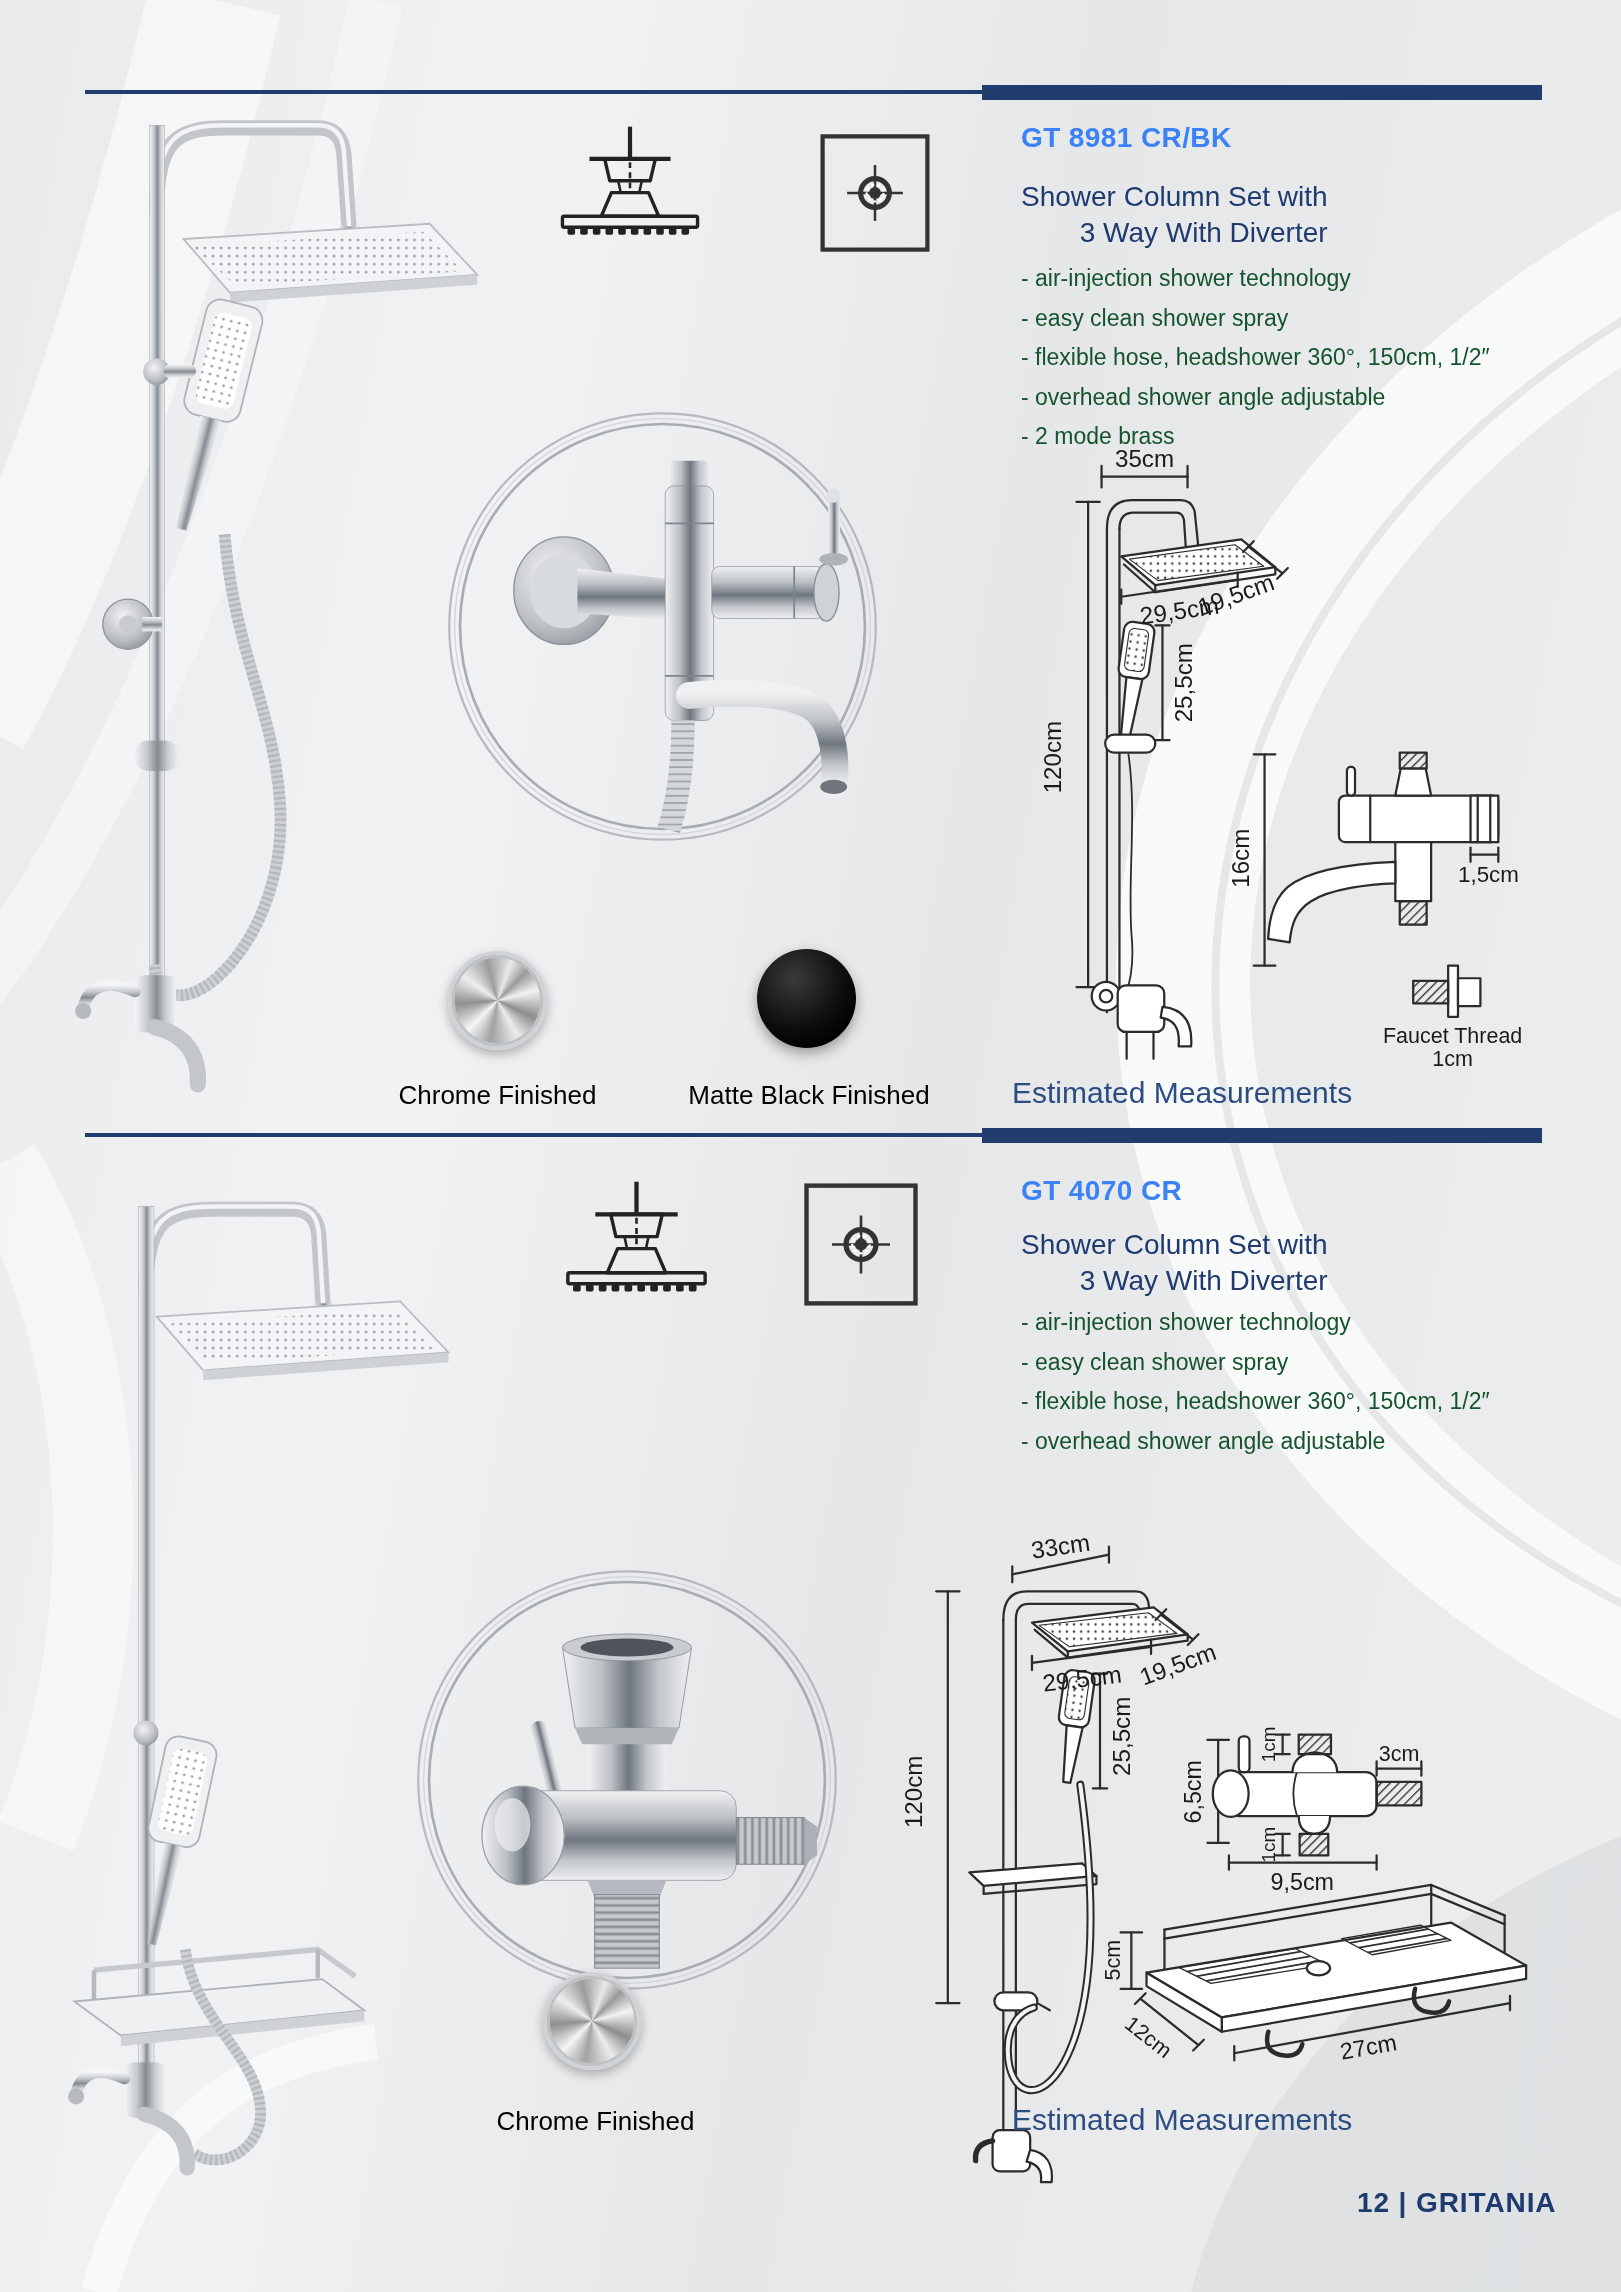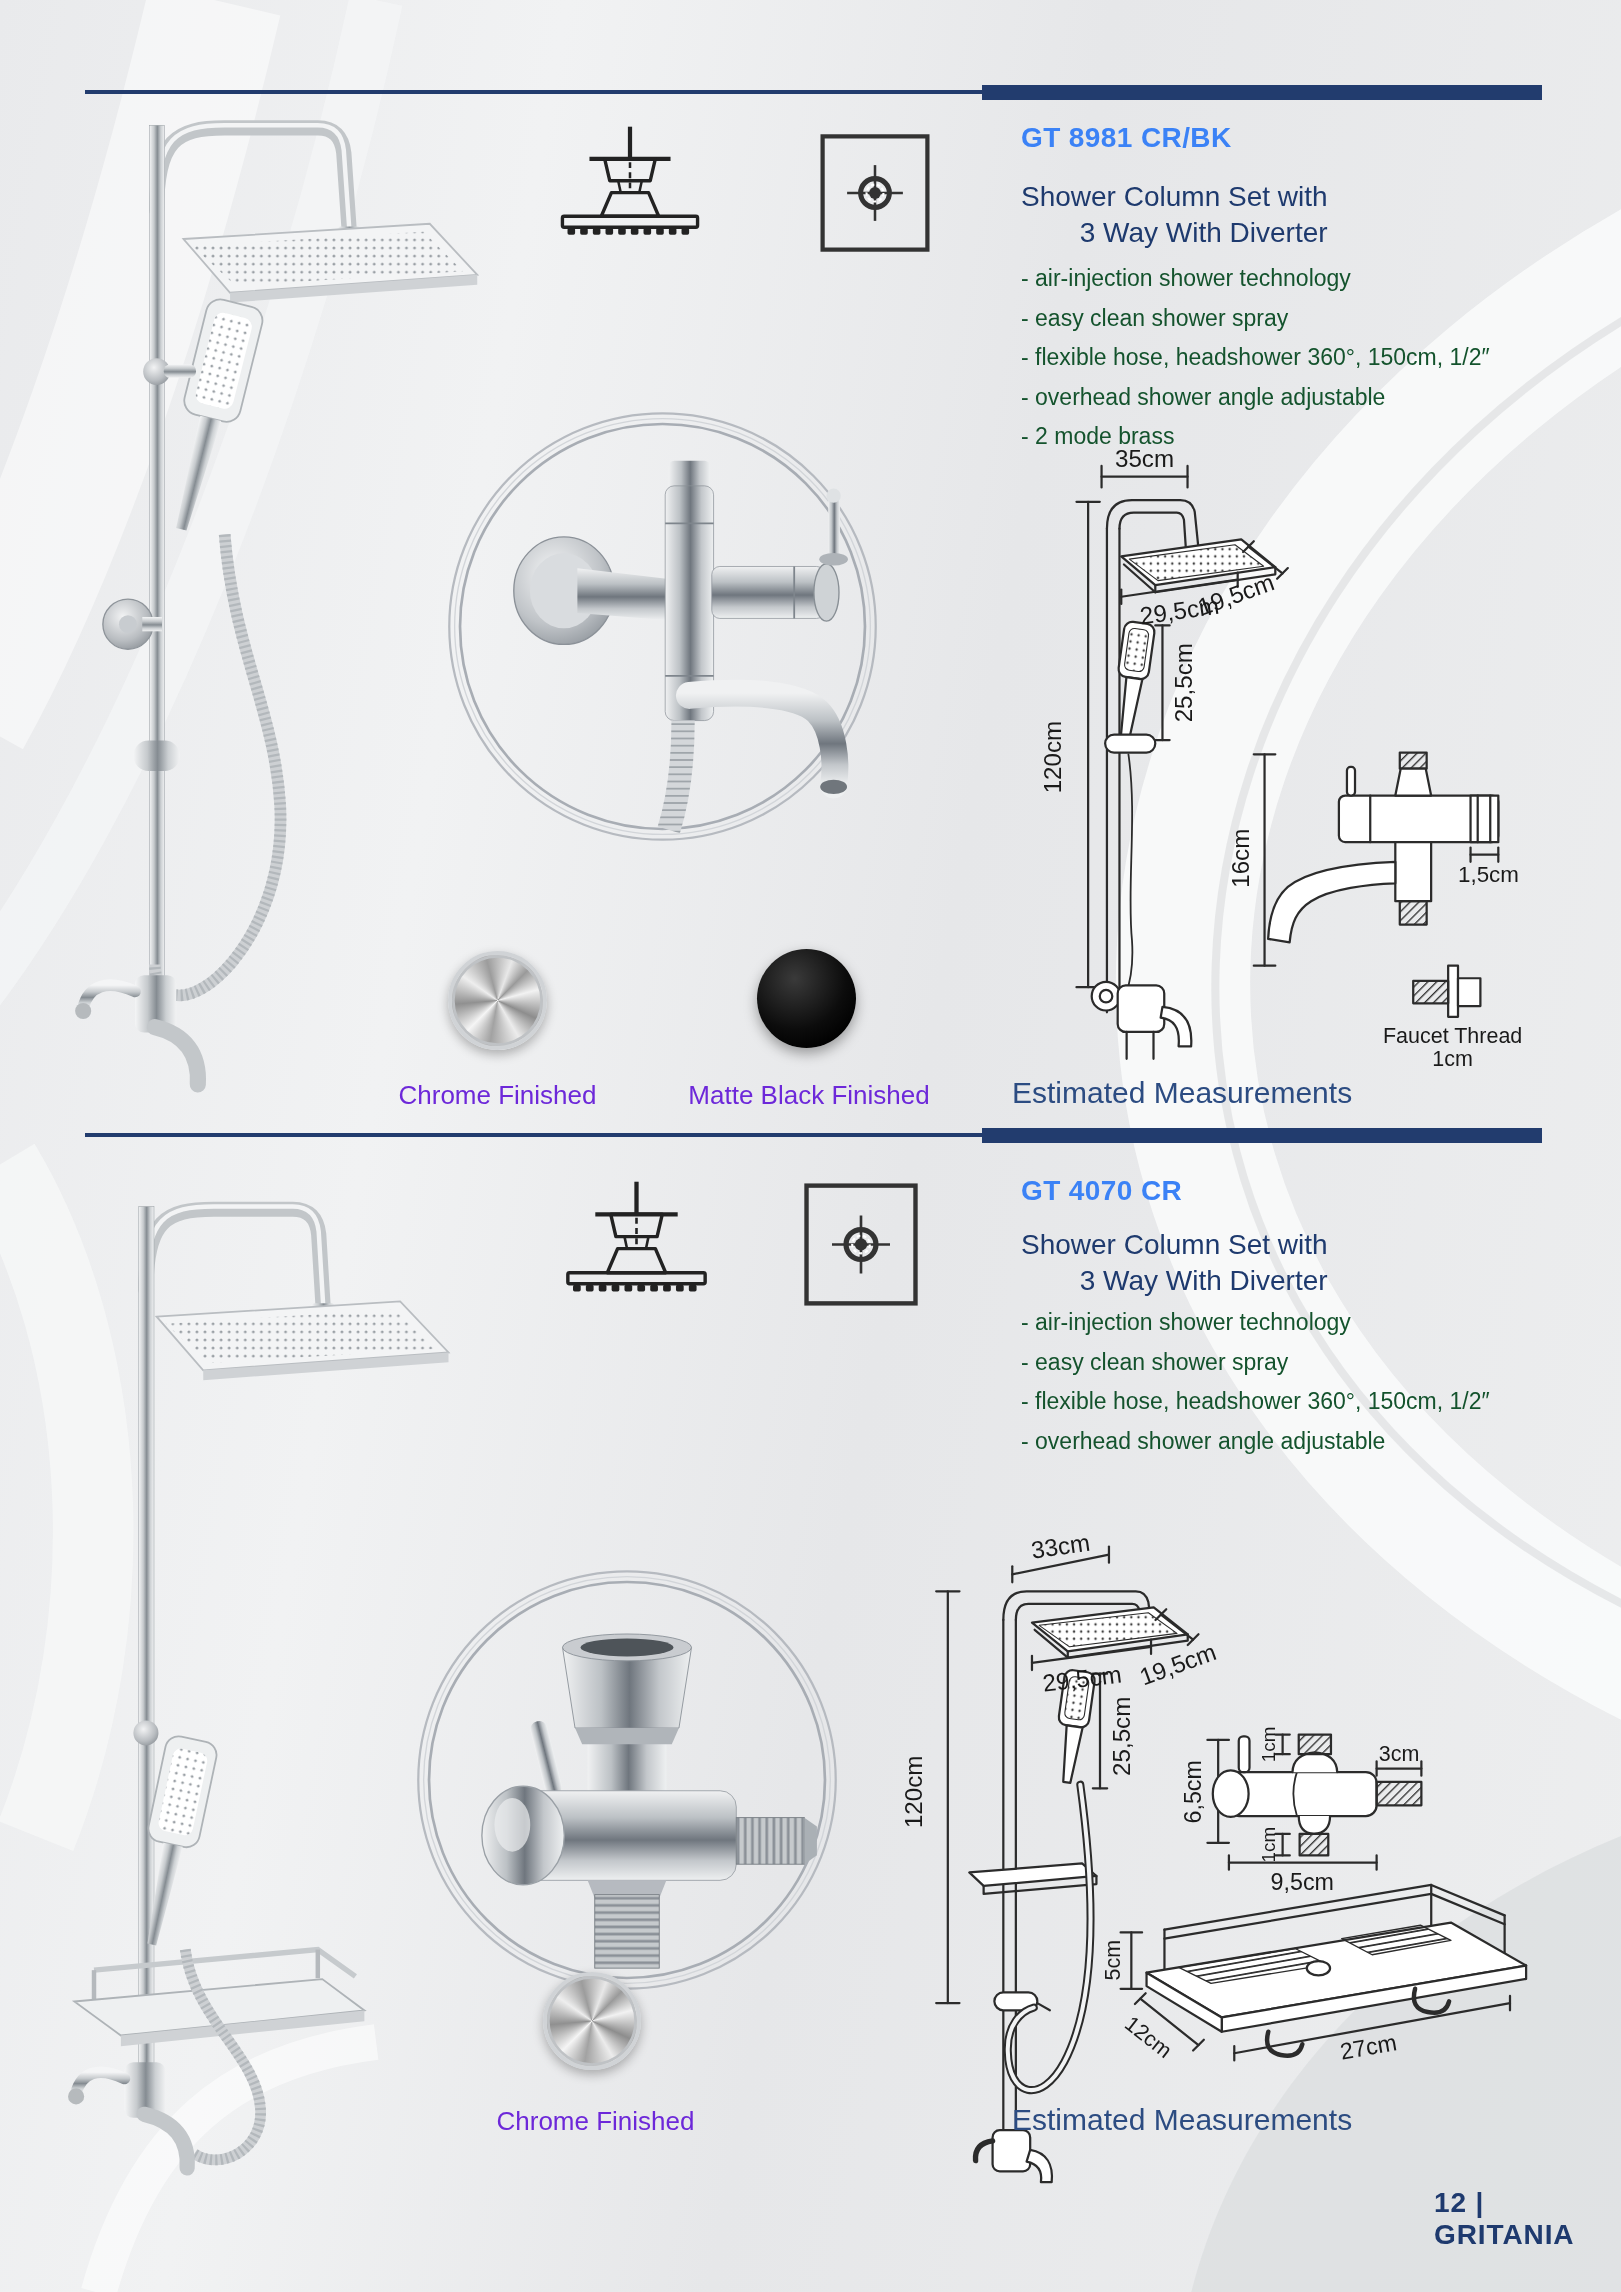--- a/index.html
+++ b/index.html
@@ -17,7 +17,7 @@
   .features{font-size:23px;color:#14532d;}
   .features div{margin-bottom:12.5px;}
   .estimated{font-size:30px;color:#2c4c82;}
-  .finish-label{font-size:26px;color:#6d28d9;text-align:center;}
+  .finish-label{font-size:26px;color:#000000;text-align:center;}
   .footer{font-size:28px;font-weight:bold;color:#1e3a6e;letter-spacing:0.9px;}
   .swatch-chrome{
     border-radius:50%;

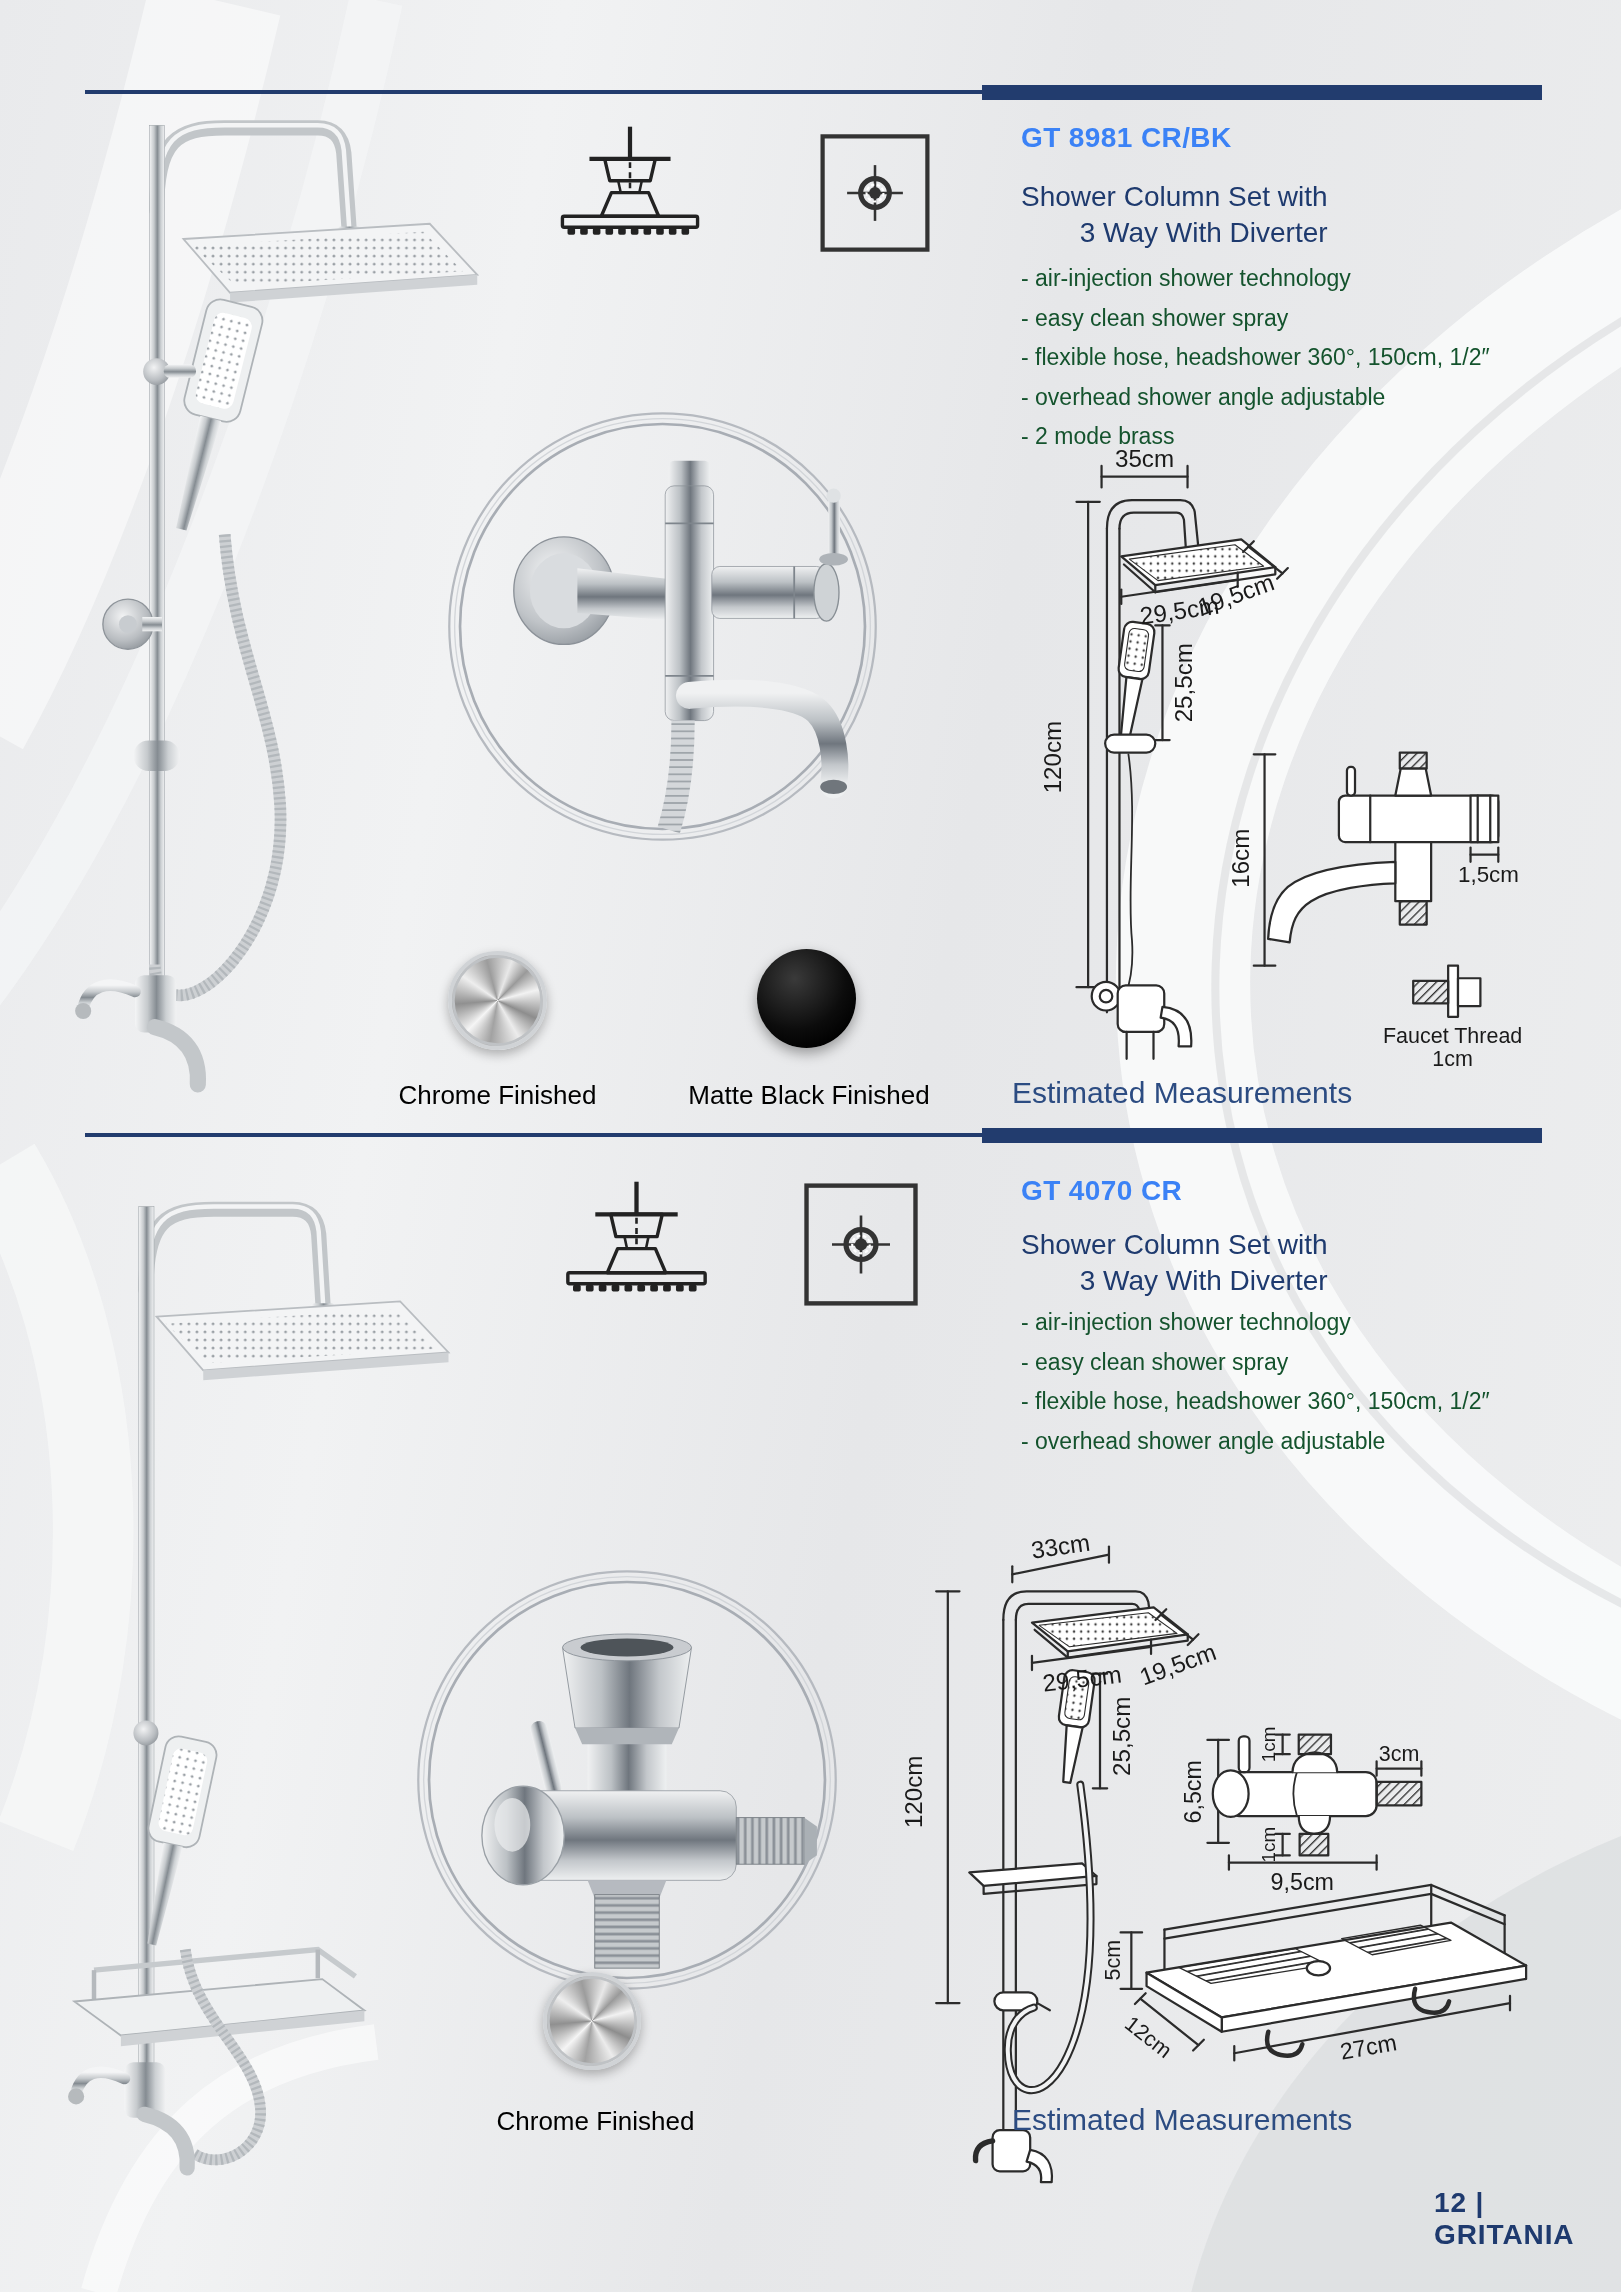--- a/index.html
+++ b/index.html
@@ -553,7 +553,7 @@
 
 <div class="abs z estimated" style="left:1012px;top:2103px;">Estimated Measurements</div>
 
-<div class="abs z footer" style="left:1434px;top:2187px;">12 | GRITANIA</div>
+<div class="abs z footer" style="left:1357px;top:2187px;">12 | GRITANIA</div>
 
 
 </body></html>

